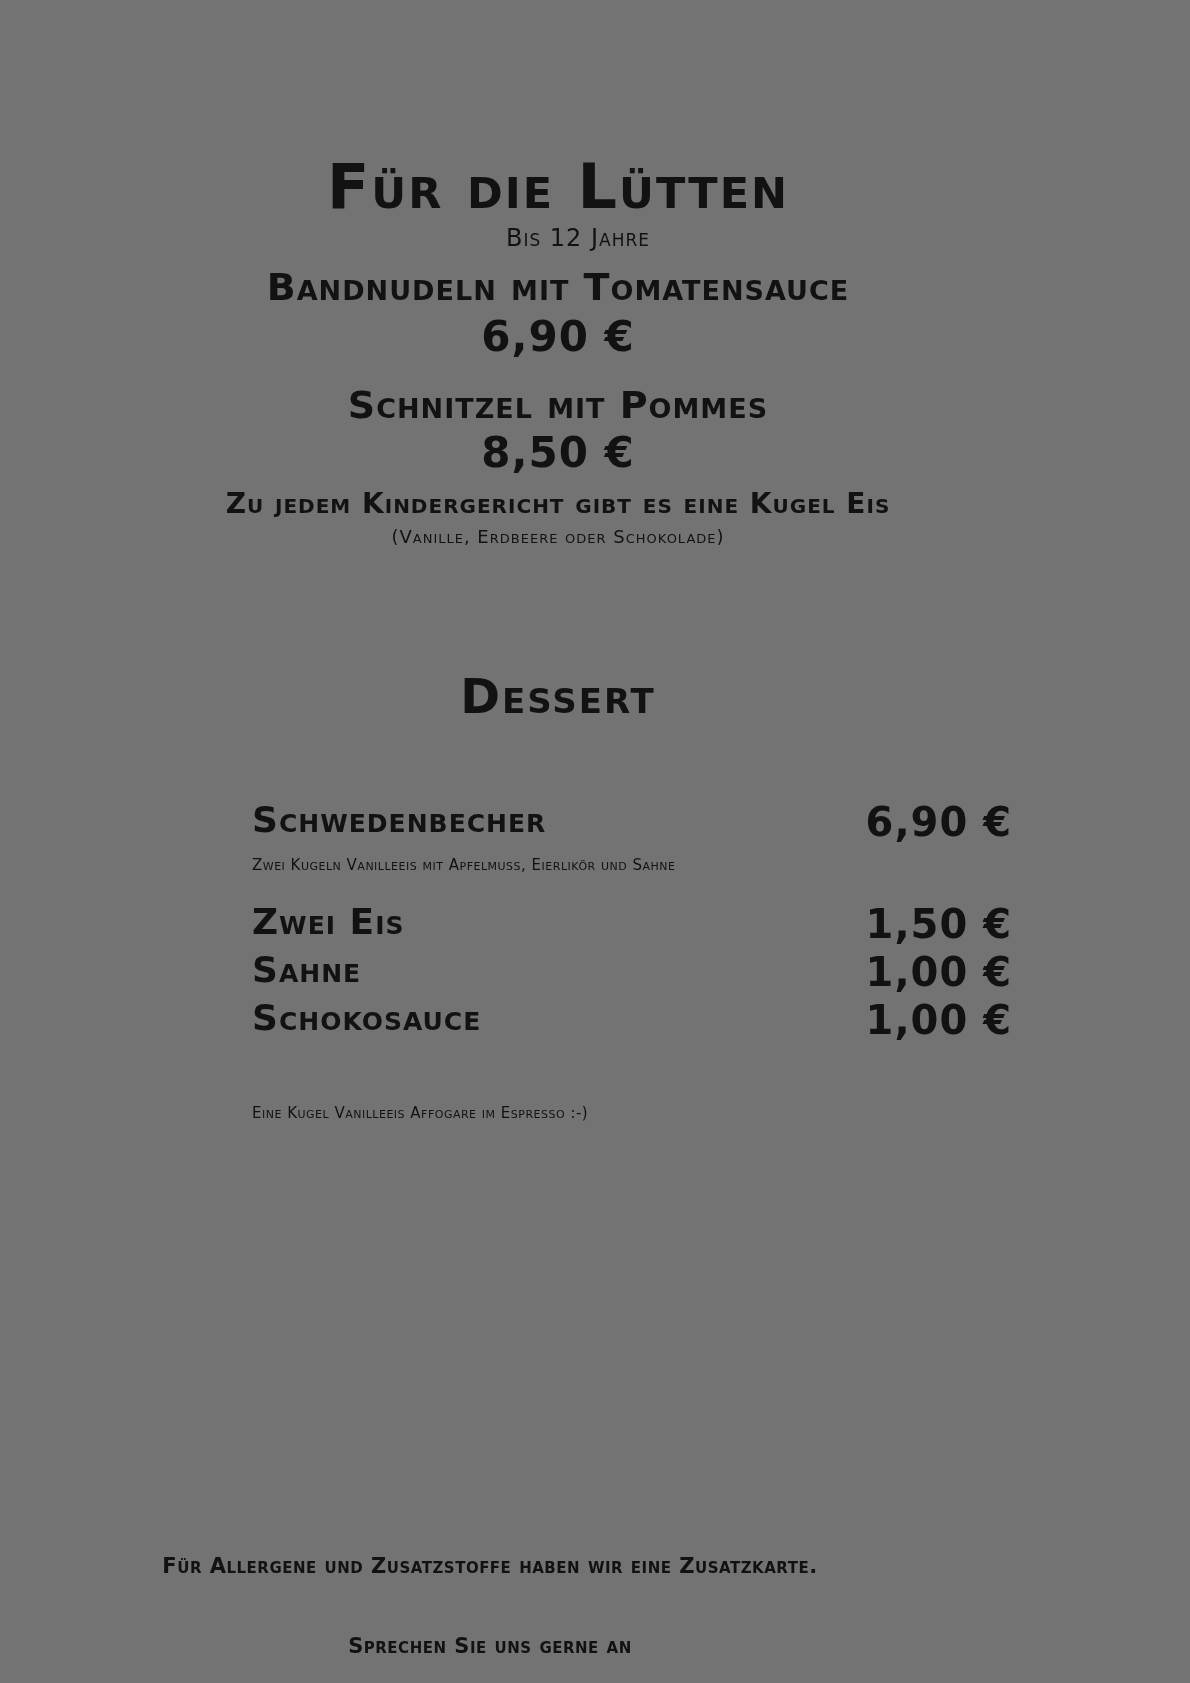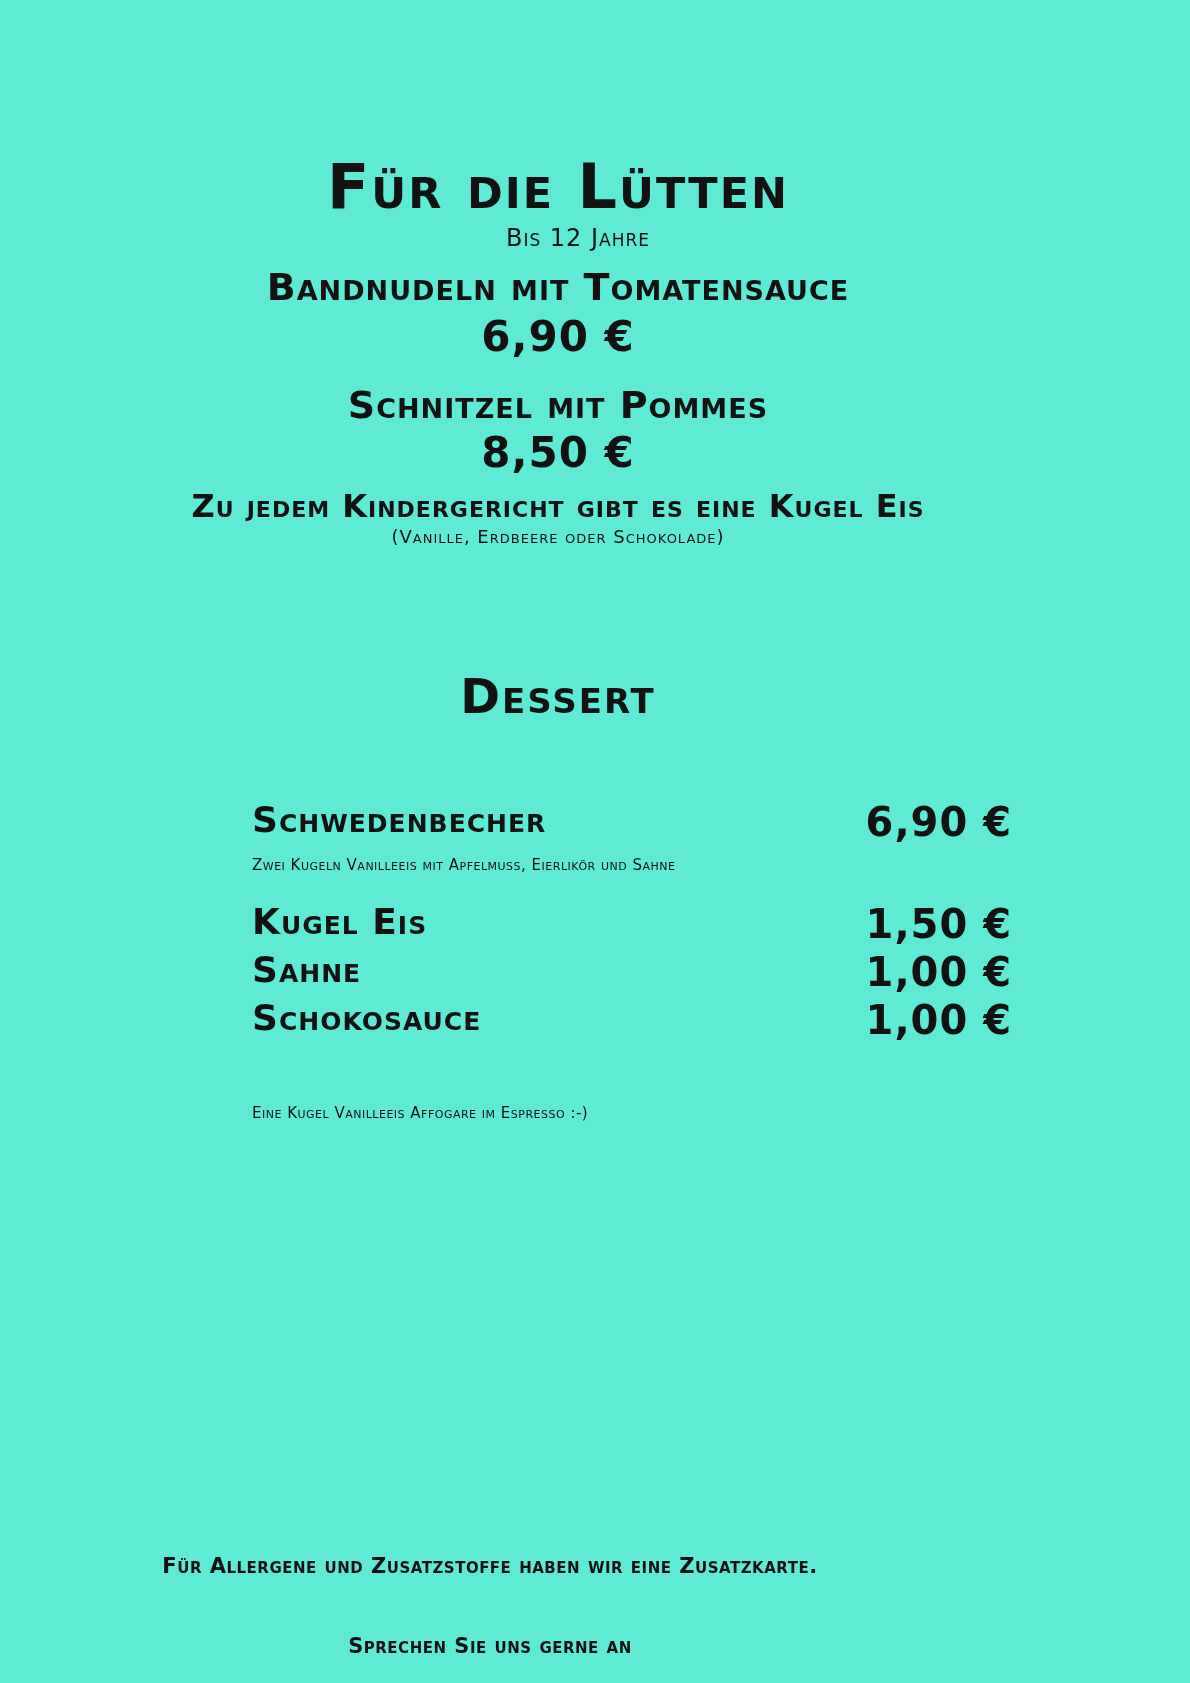--- a/index.html
+++ b/index.html
@@ -11,7 +11,7 @@
     position: relative;
     width: 1190px;
     height: 1683px;
-    background: #5eead4;
+    background: #737373;
     color: #121212;
     font-family: "DejaVu Sans", sans-serif;
     font-variant: small-caps;

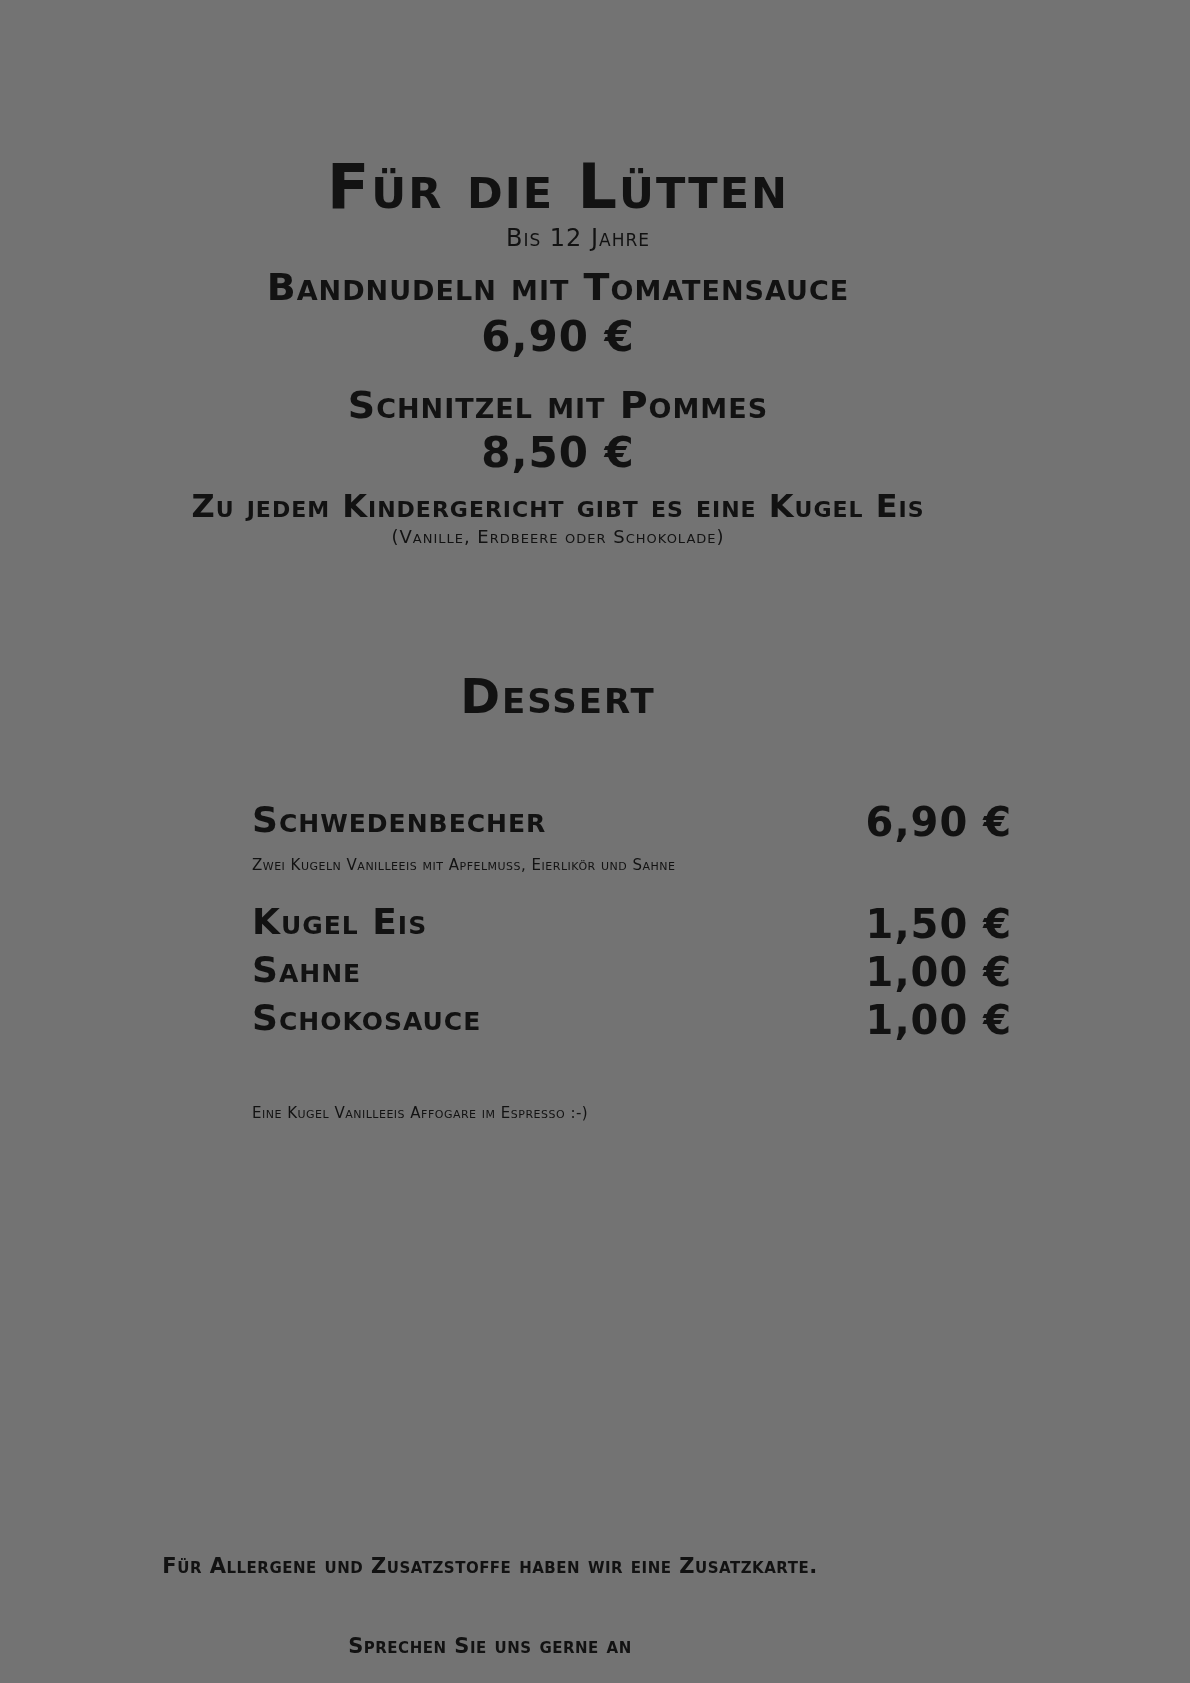--- a/index.html
+++ b/index.html
@@ -53,7 +53,7 @@
   }
   .ice-note {
     top: 490px;
-    font-size: 32px;
+    font-size: 28px;
     font-weight: bold;
     letter-spacing: 1px;
   }

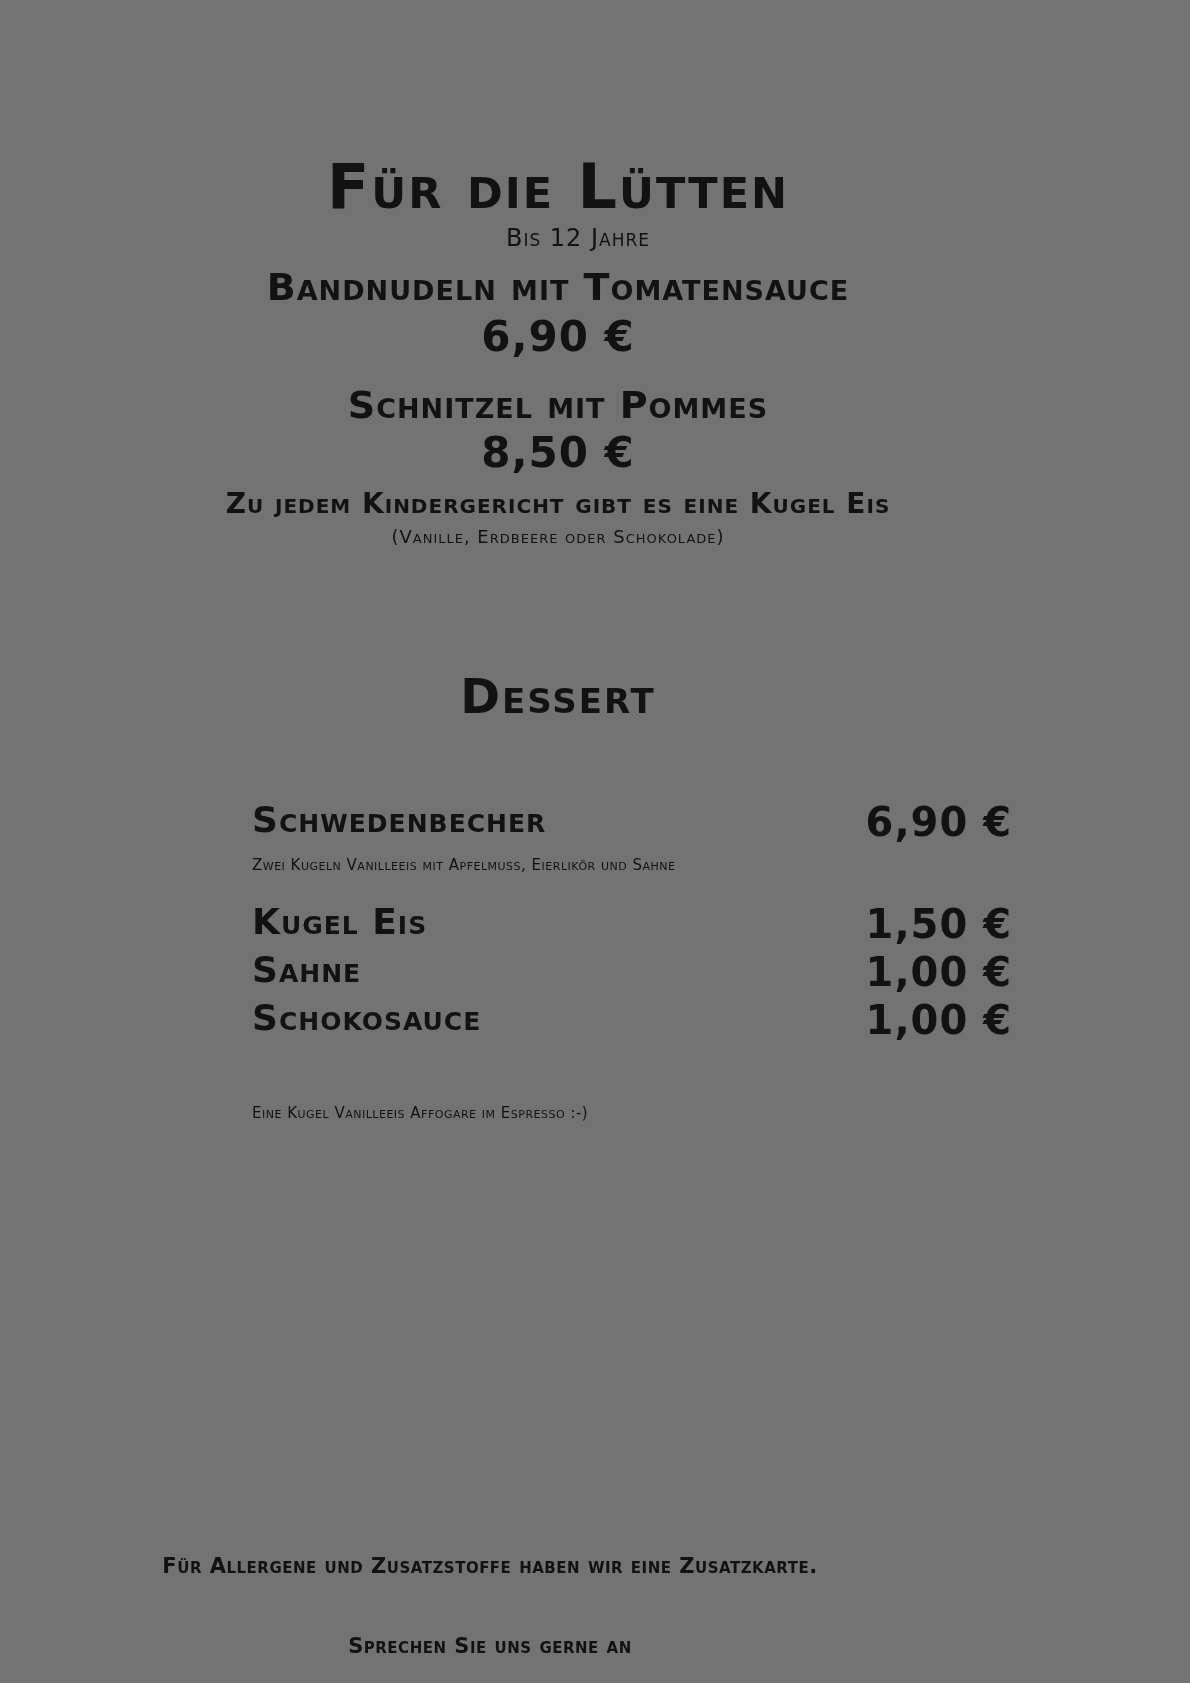--- a/index.html
+++ b/index.html
@@ -145,7 +145,7 @@
   <div class="item-desc desc-1">Zwei Kugeln Vanilleeis mit Apfelmuss, Eierlikör und Sahne</div>
 
   <div class="dessert-row row-2">
-    <span class="item-name">Kugel Eis</span>
+    <span class="item-name">Zwei Eis</span>
     <span class="item-price">1,50 €</span>
   </div>
 

